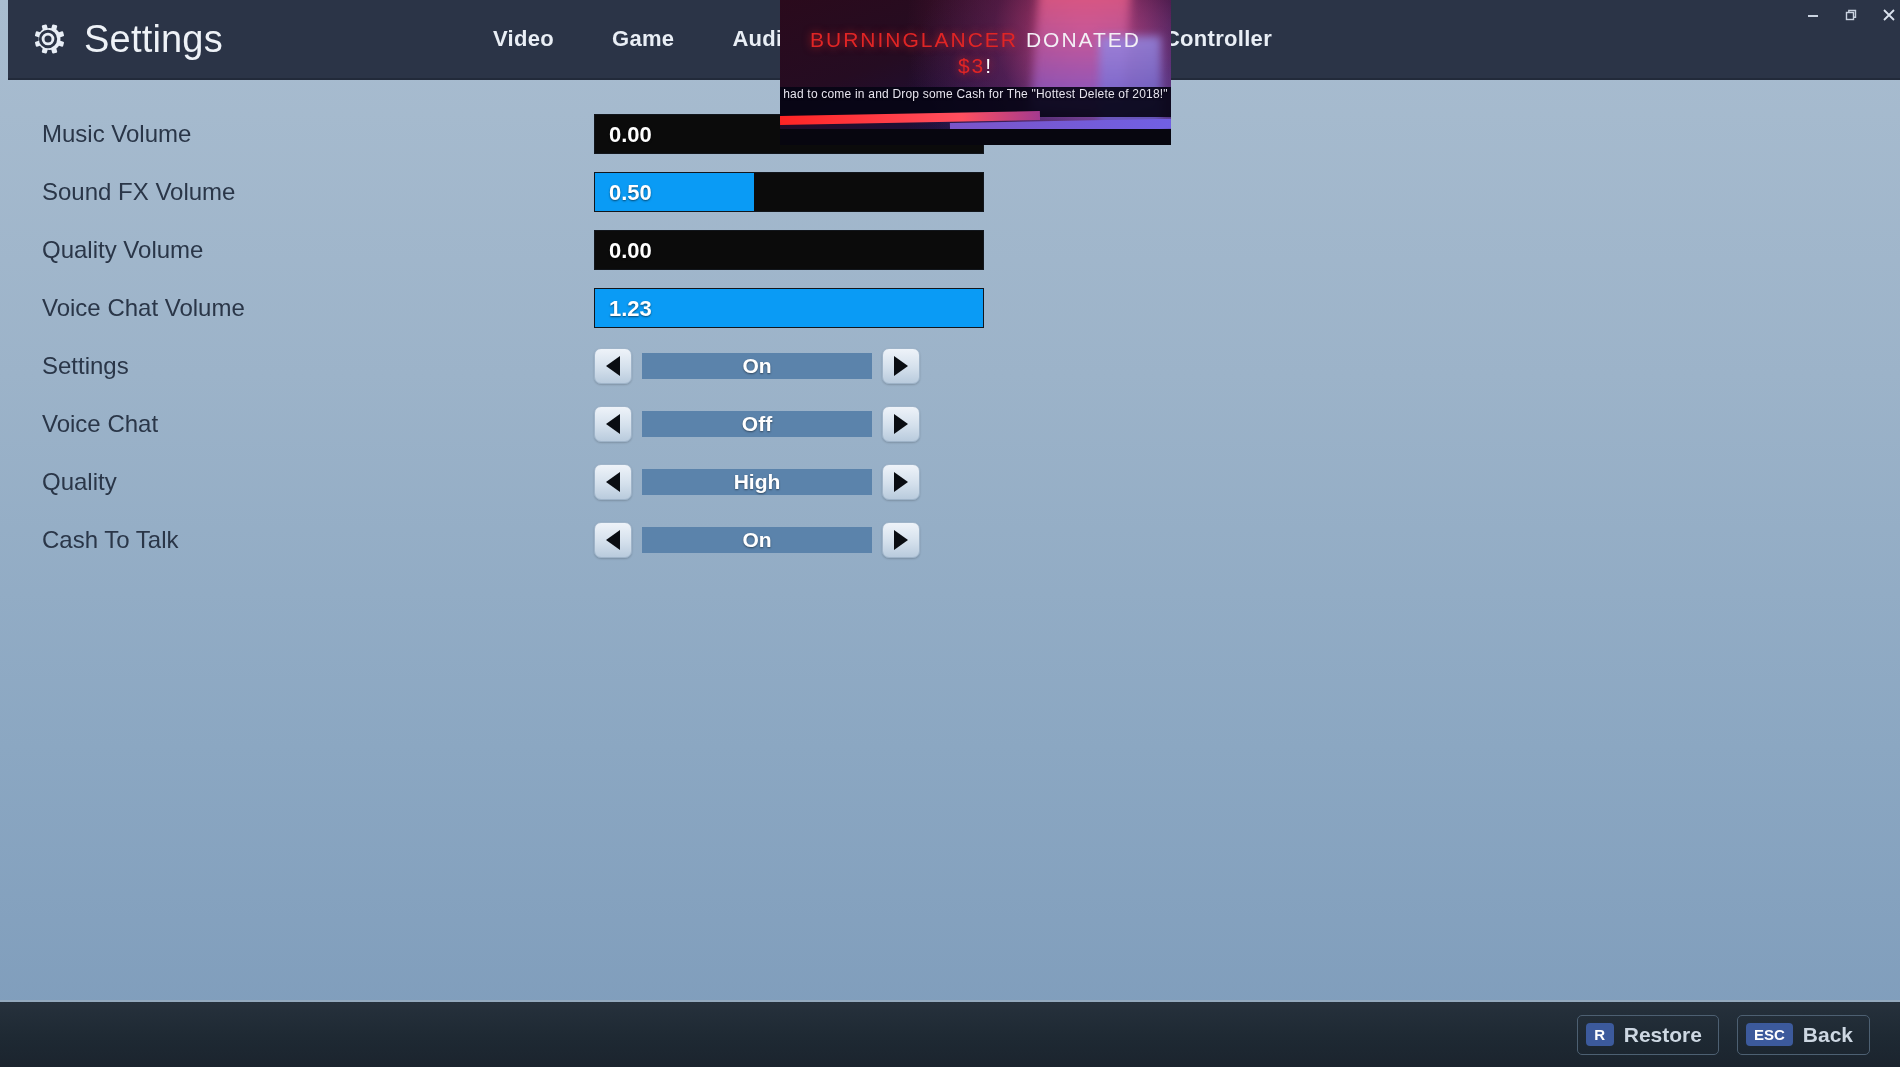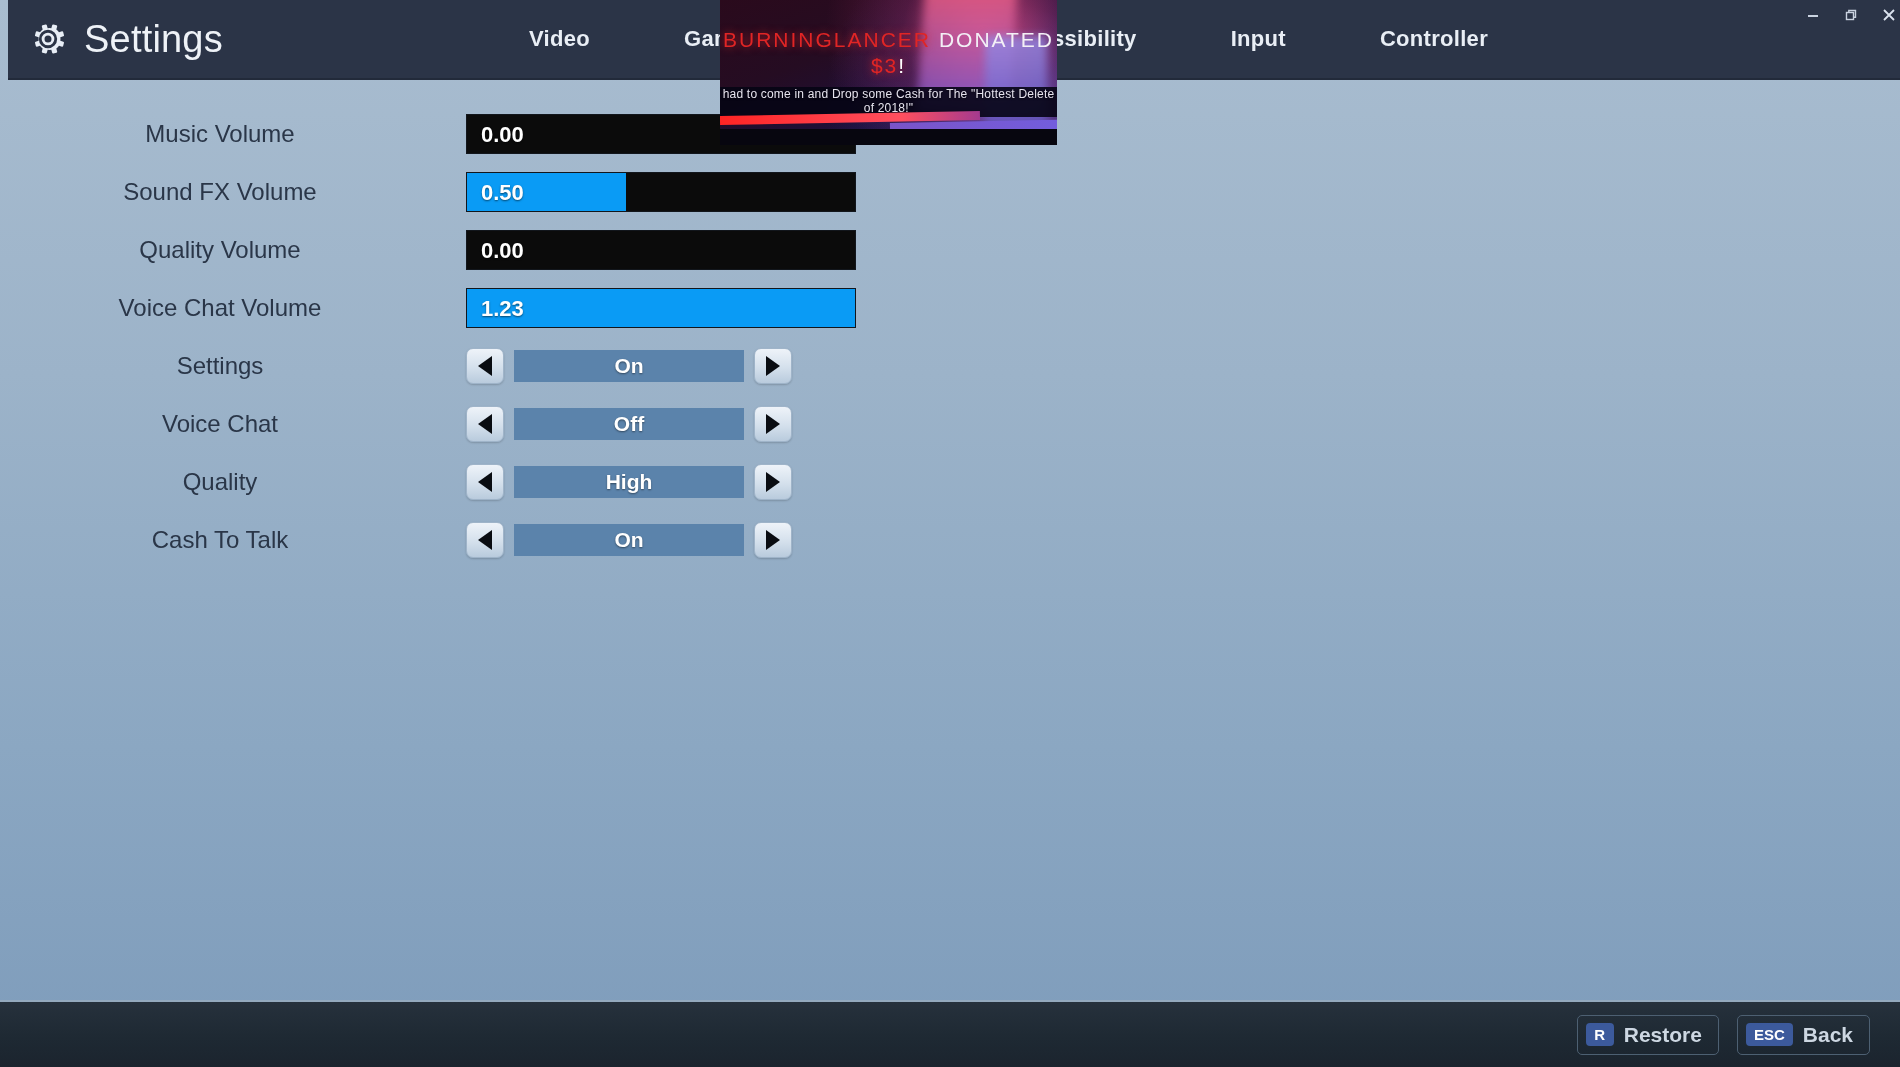--- a/index.html
+++ b/index.html
@@ -65,7 +65,6 @@
     letter-spacing: 0.3px;
     cursor: pointer;
     white-space: nowrap;
-    margin-left: 36px;
   }
 
   .wincontrols {

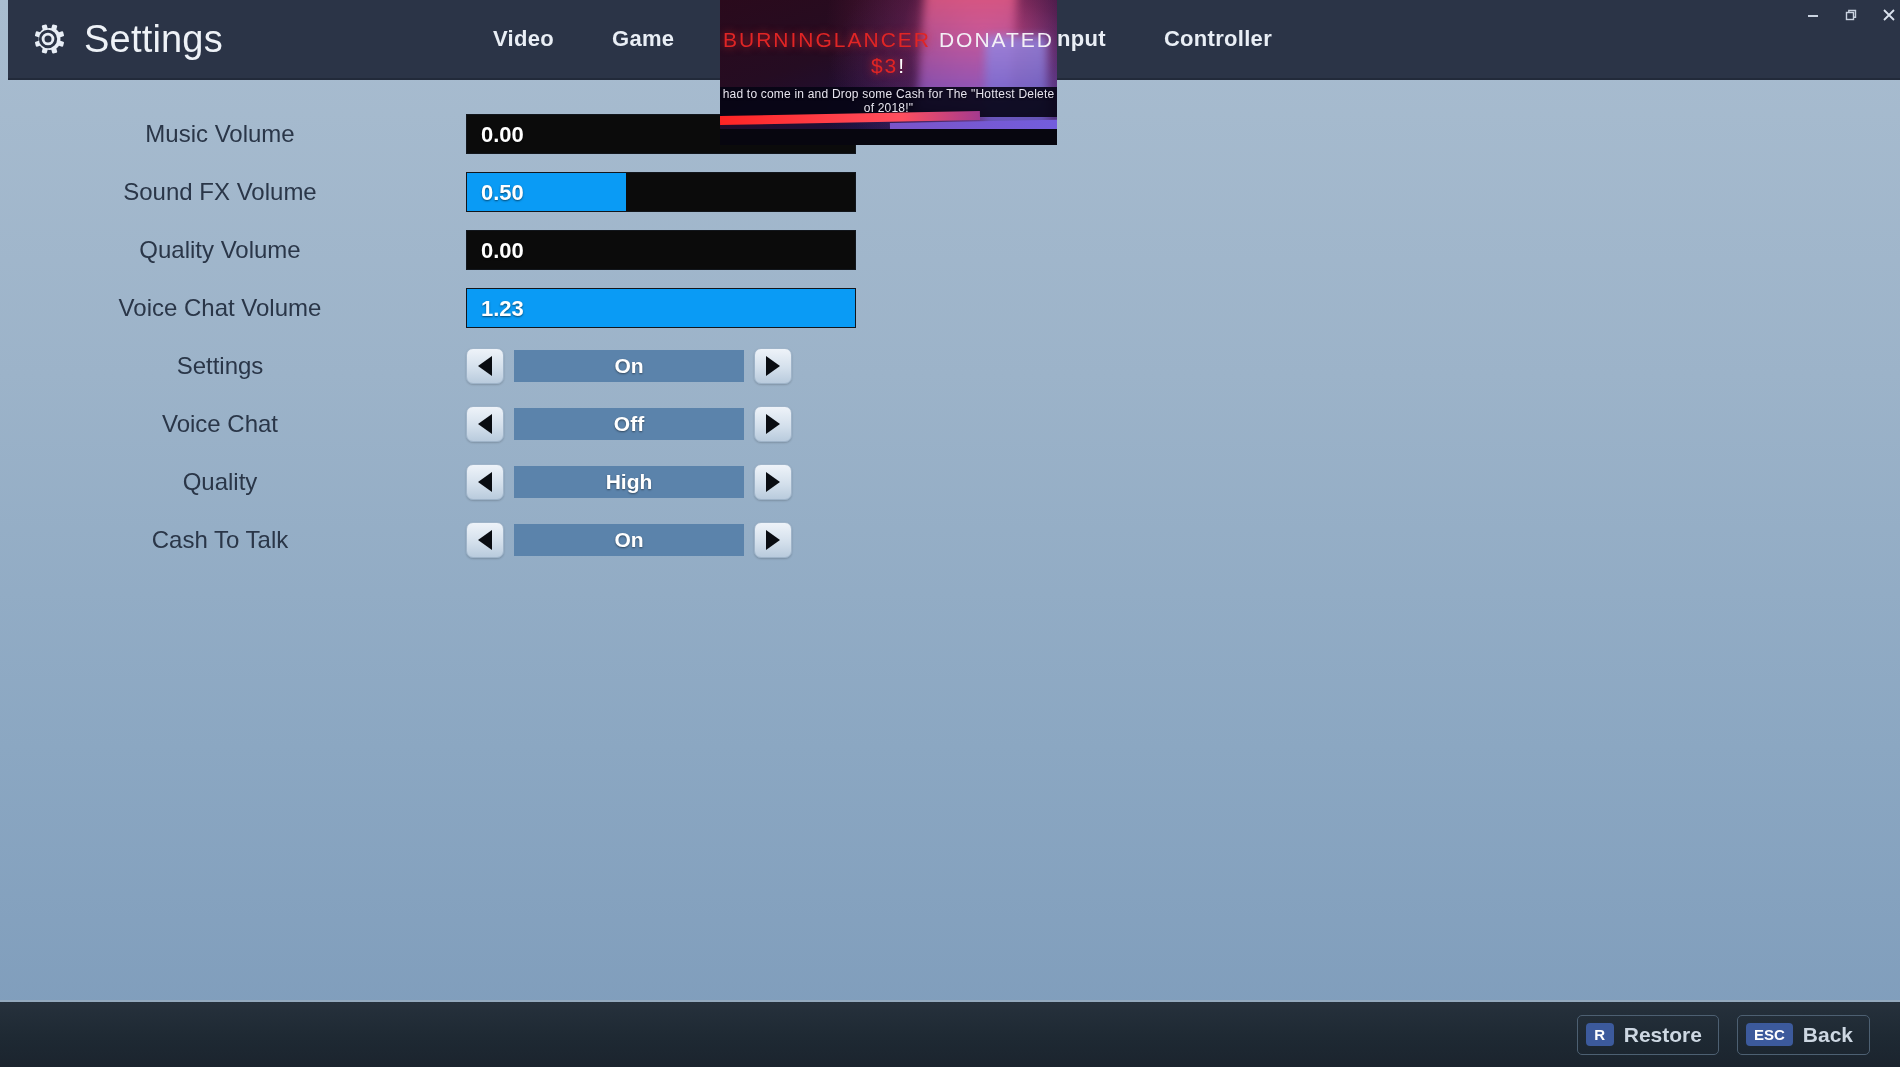--- a/index.html
+++ b/index.html
@@ -173,9 +173,9 @@
   
   .donation {
     position: absolute;
-    left: 720px;
+    left: 780px;
     top: 0px;
-    width: 337px;
+    width: 391px;
     height: 145px;
     overflow: hidden;
     z-index: 50;

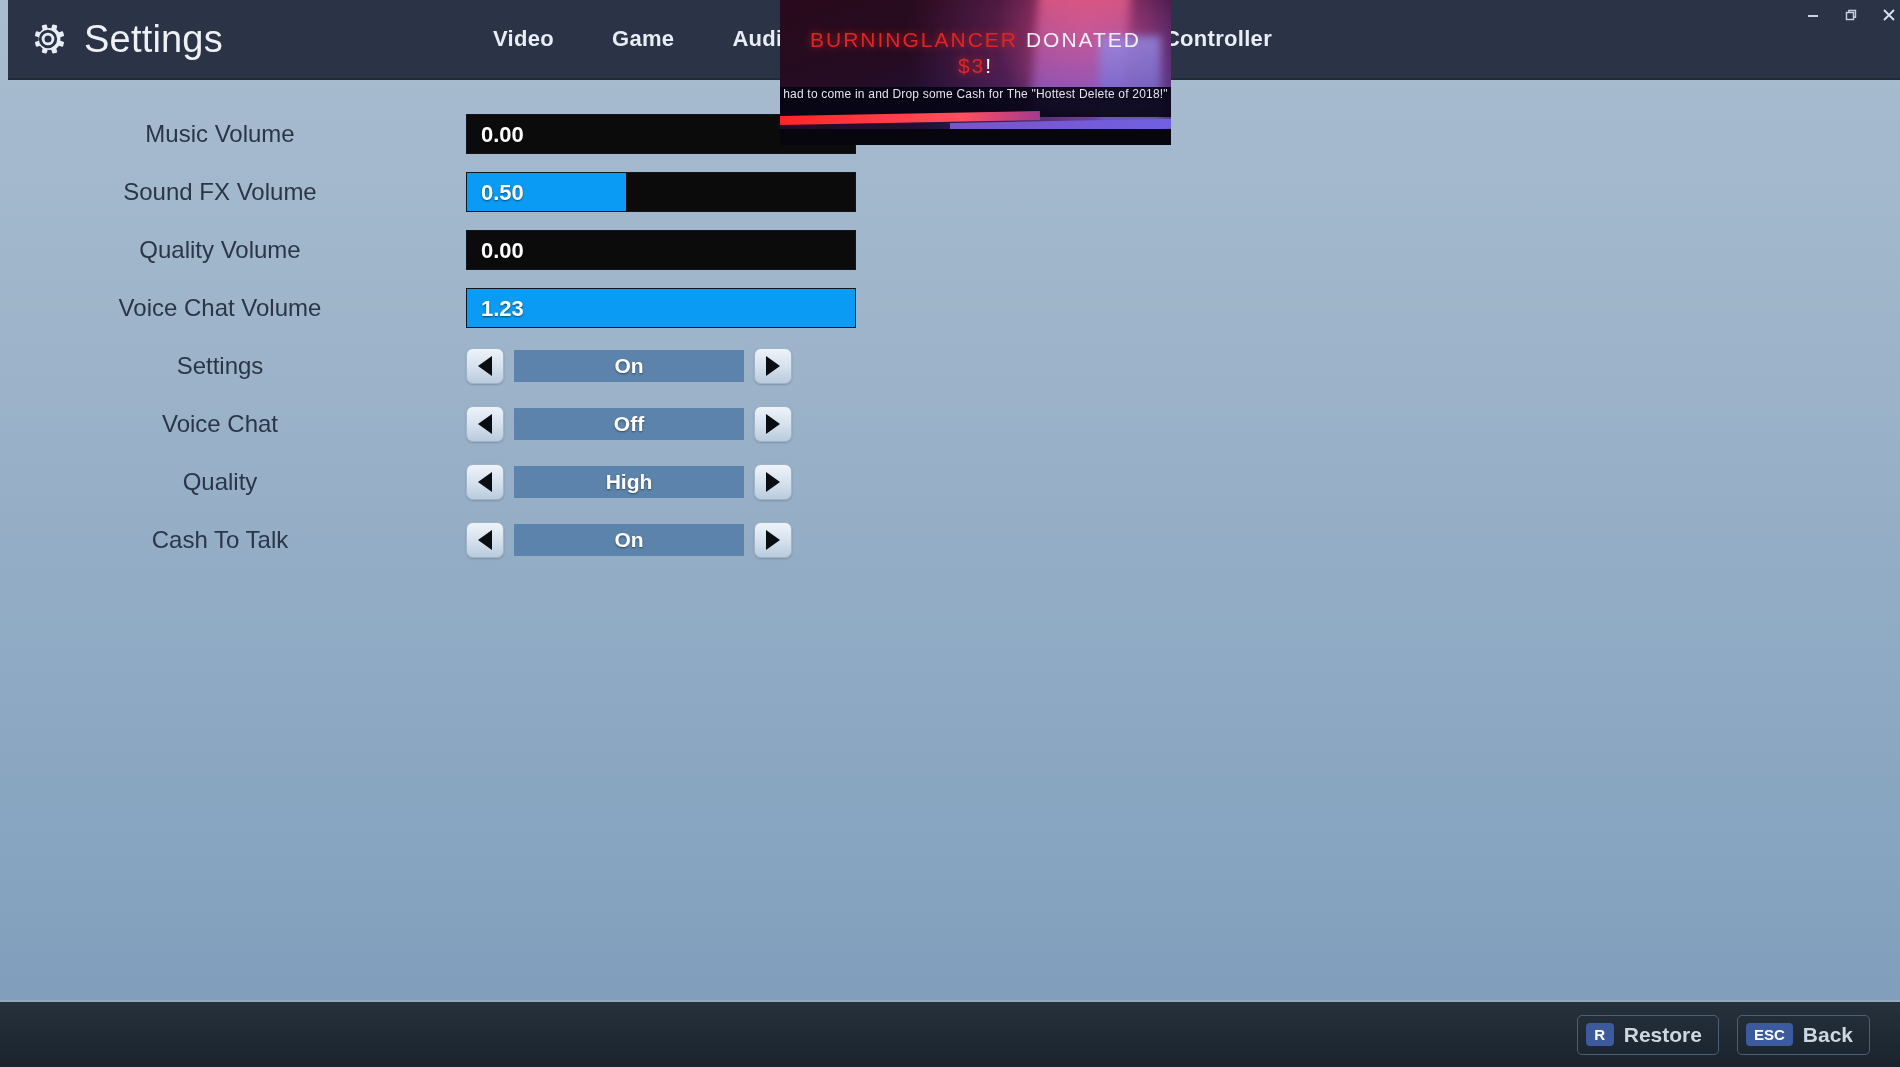--- a/index.html
+++ b/index.html
@@ -99,13 +99,14 @@
   }
 
   .row-label {
-    width: 466px;
-    text-align: center;
+    width: 594px;
+    text-align: left;
     padding-right: 26px;
     color: #2a3648;
     font-size: 24px;
     font-weight: 400;
     white-space: nowrap;
+    padding-left: 42px;
   }
 
   

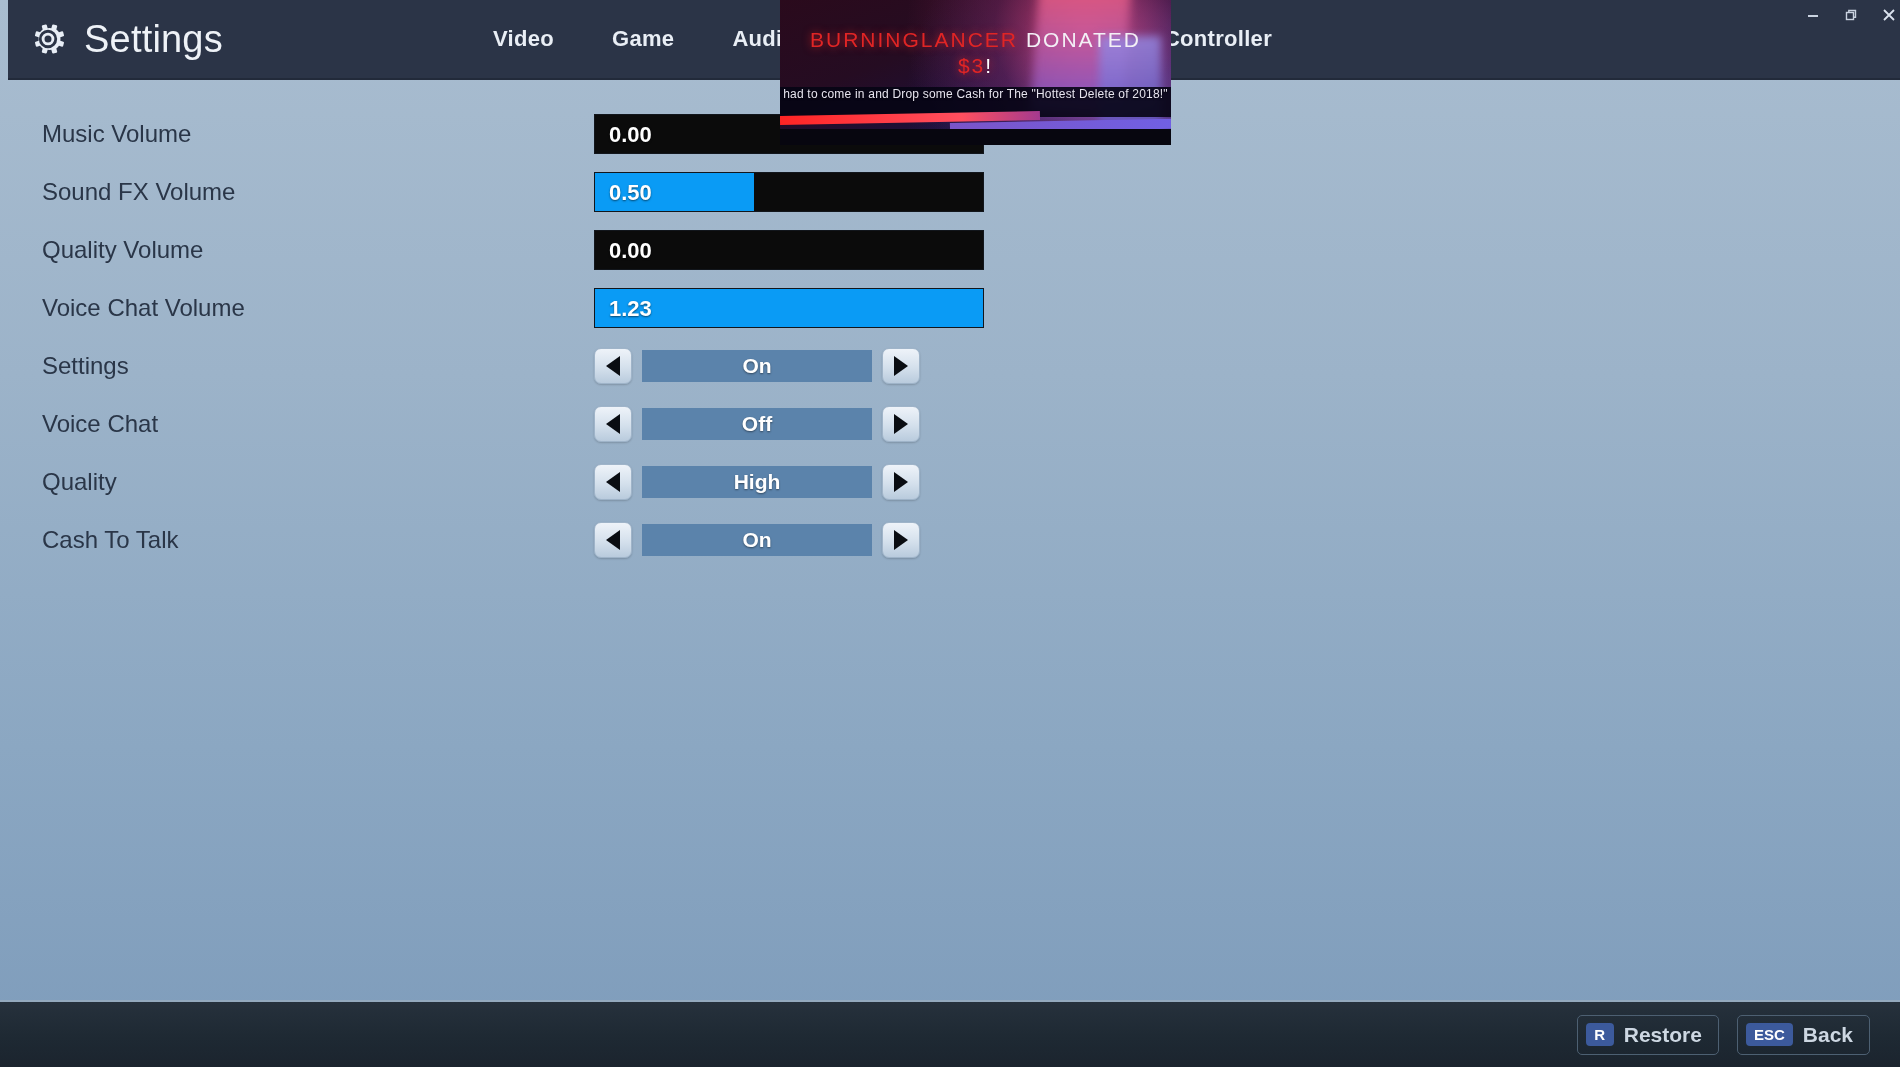--- a/index.html
+++ b/index.html
@@ -158,7 +158,7 @@
 
   .stepper-value {
     width: 230px;
-    height: 32px;
+    height: 26px;
     background: #5b83ab;
     display: flex;
     align-items: center;

